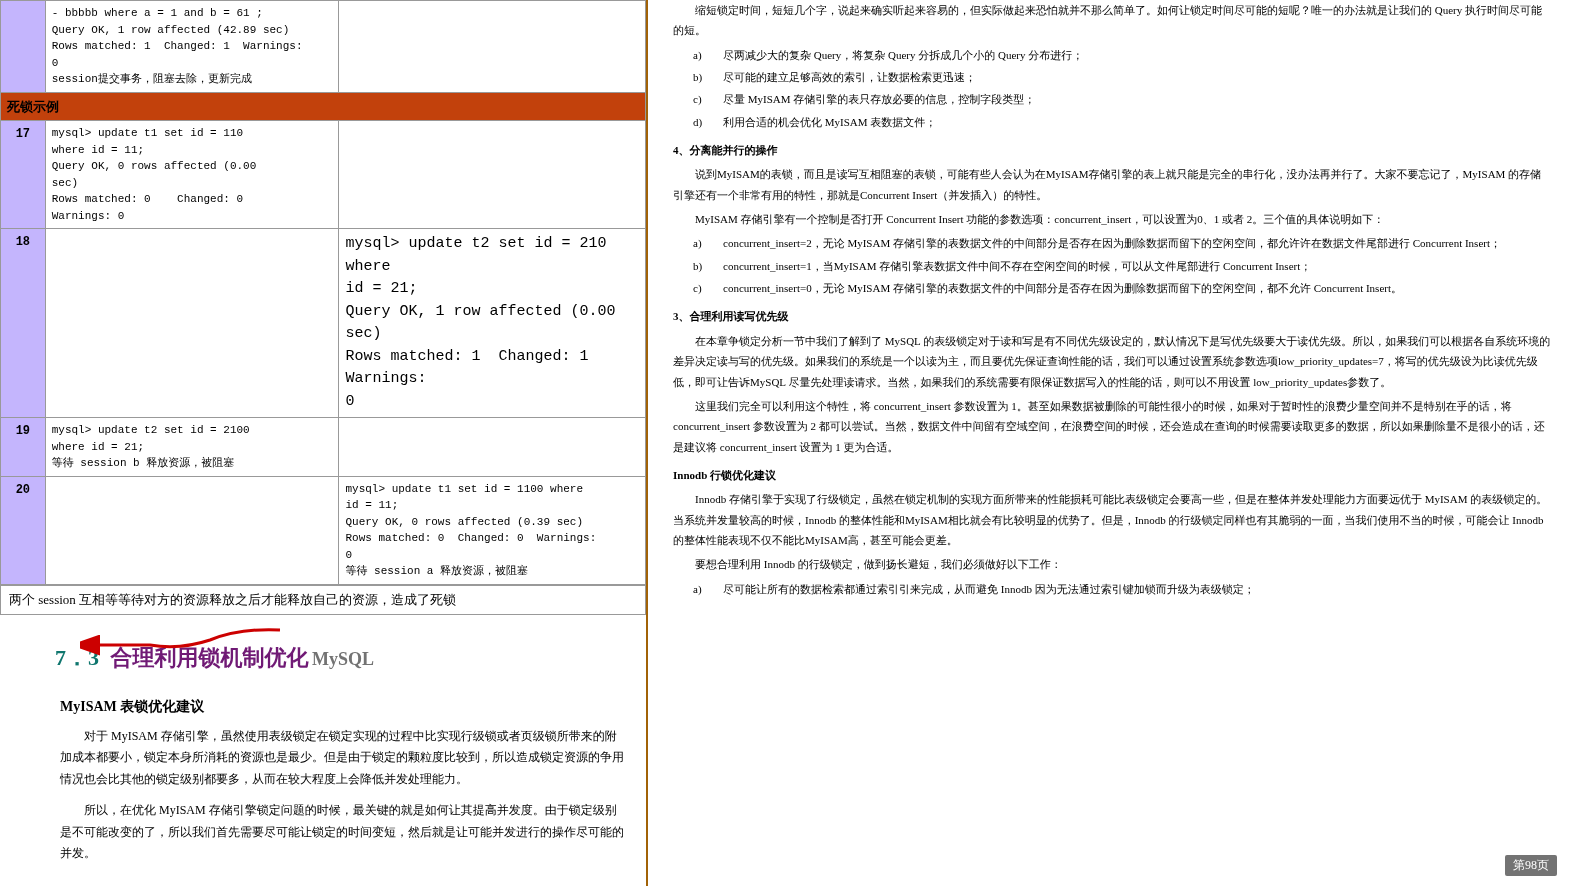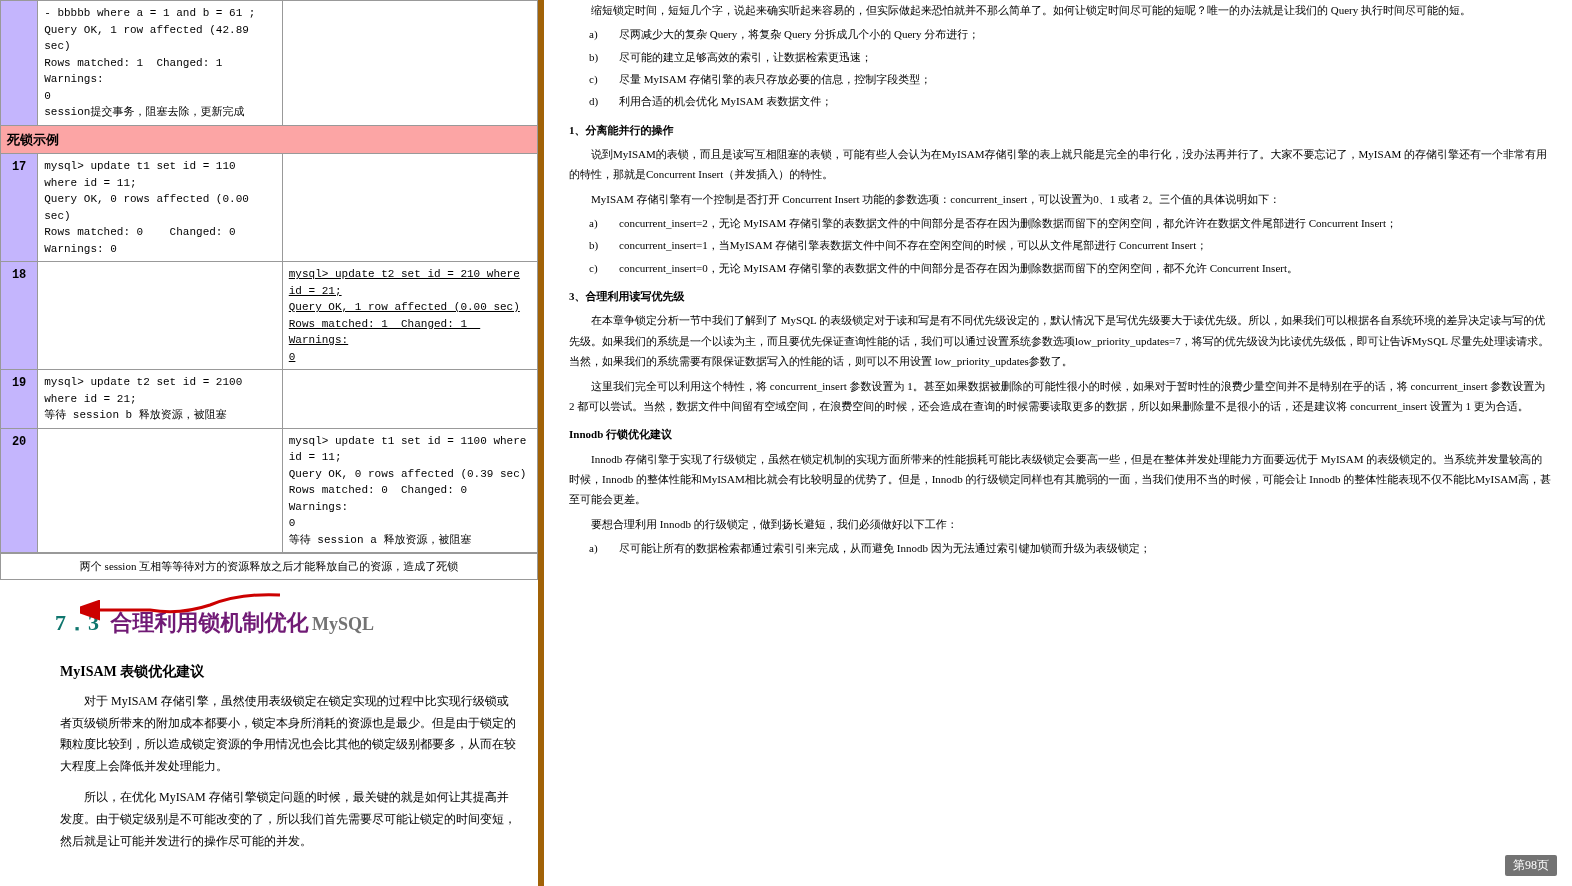--- a/index.html
+++ b/index.html
@@ -16,10 +16,10 @@
 
     
     .left-panel {
-      width: 544px;
+      width: 648px;
       height: 886px;
       overflow: hidden;
-      border-right: 6px solid #a16207;
+      border-right: 2px solid #a16207;
       flex-shrink: 0;
     }
 

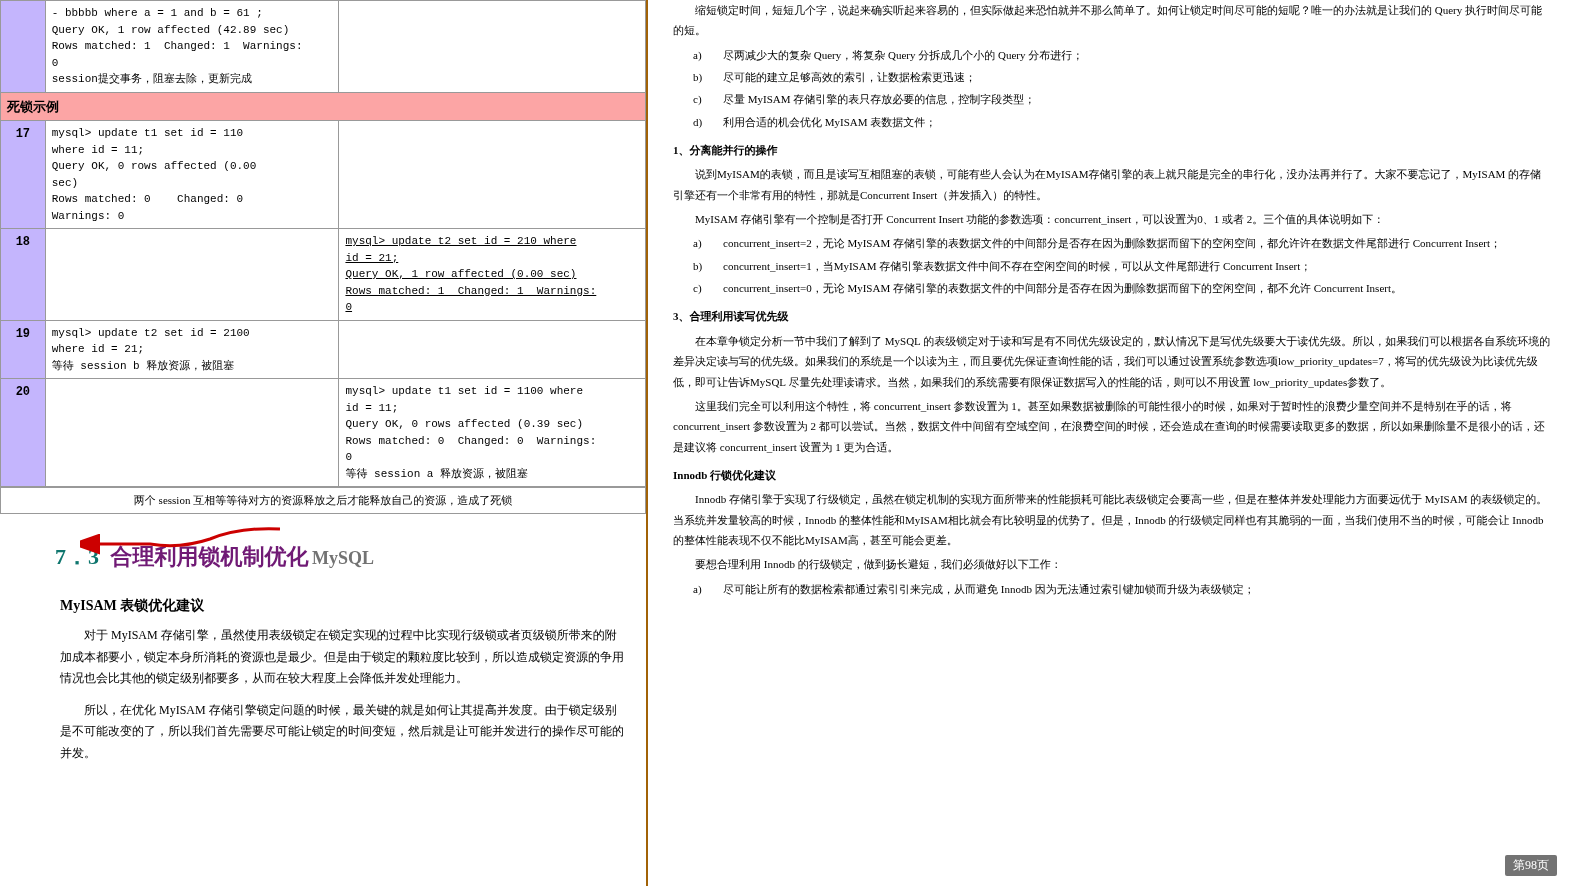--- a/index.html
+++ b/index.html
@@ -57,7 +57,7 @@
     }
 
     .dead-lock-row td {
-      background: #fca5a5;
+      background: #c2410c;
       font-weight: bold;
       font-family: SimSun, serif;
       font-size: 13px;

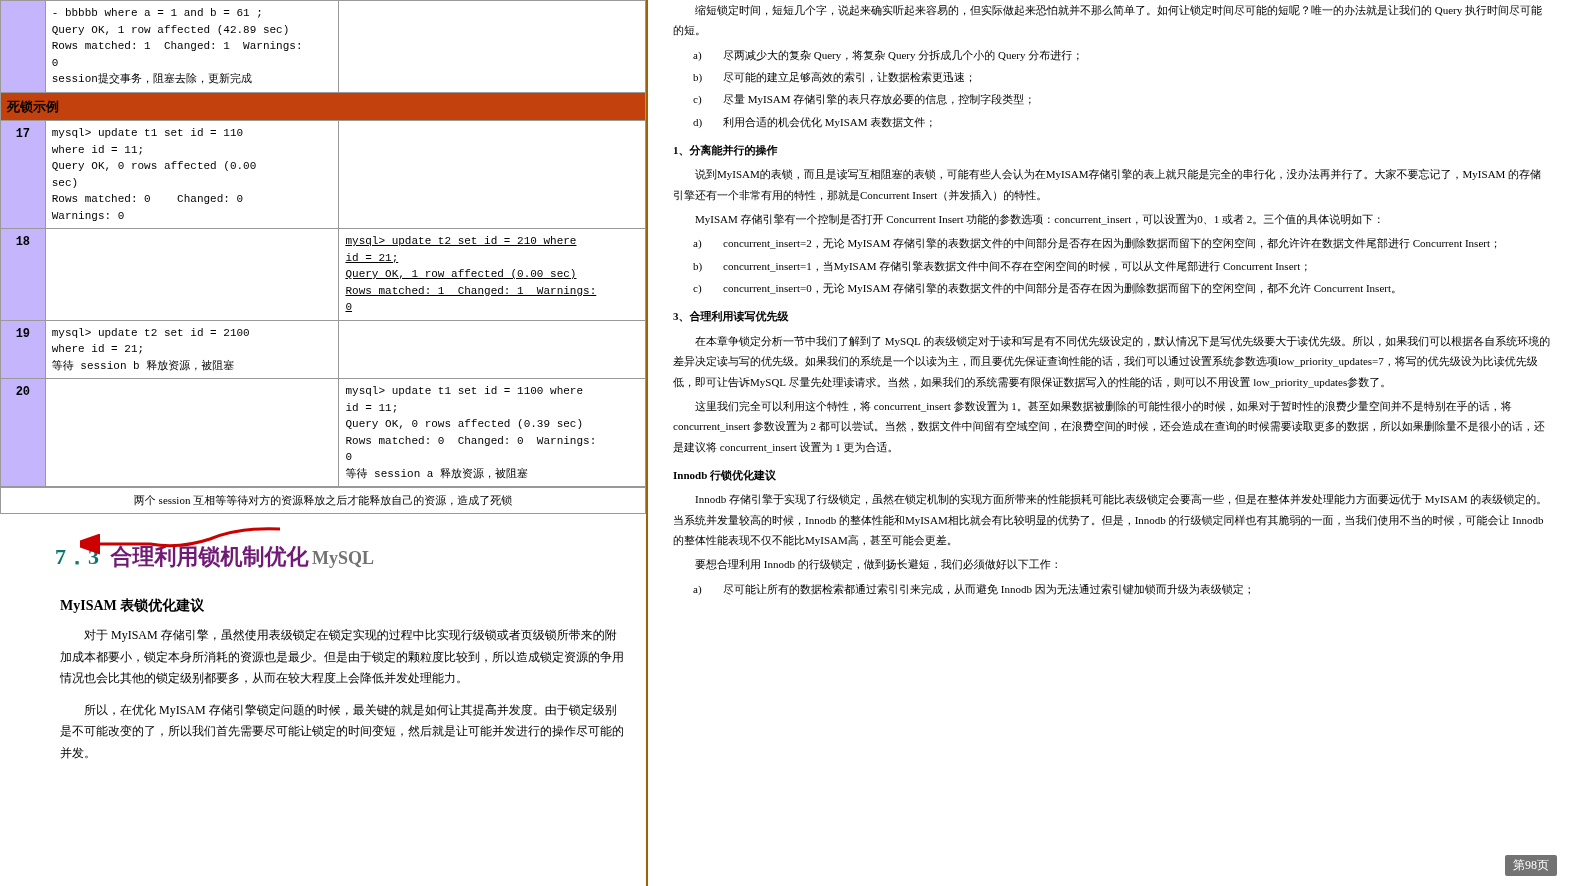--- a/index.html
+++ b/index.html
@@ -259,7 +259,7 @@
       </div>
     </div>
 
-    <p class="section-title" style="margin-top:8px;">1、分离能并行的操作</p>
+    <p class="section-title" style="margin-top:8px;">4、分离能并行的操作</p>
 
     <p class="indent1">说到MyISAM的表锁，而且是读写互相阻塞的表锁，可能有些人会认为在MyISAM存储引擎的表上就只能是完全的串行化，没办法再并行了。大家不要忘记了，MyISAM 的存储引擎还有一个非常有用的特性，那就是Concurrent Insert（并发插入）的特性。</p>
 

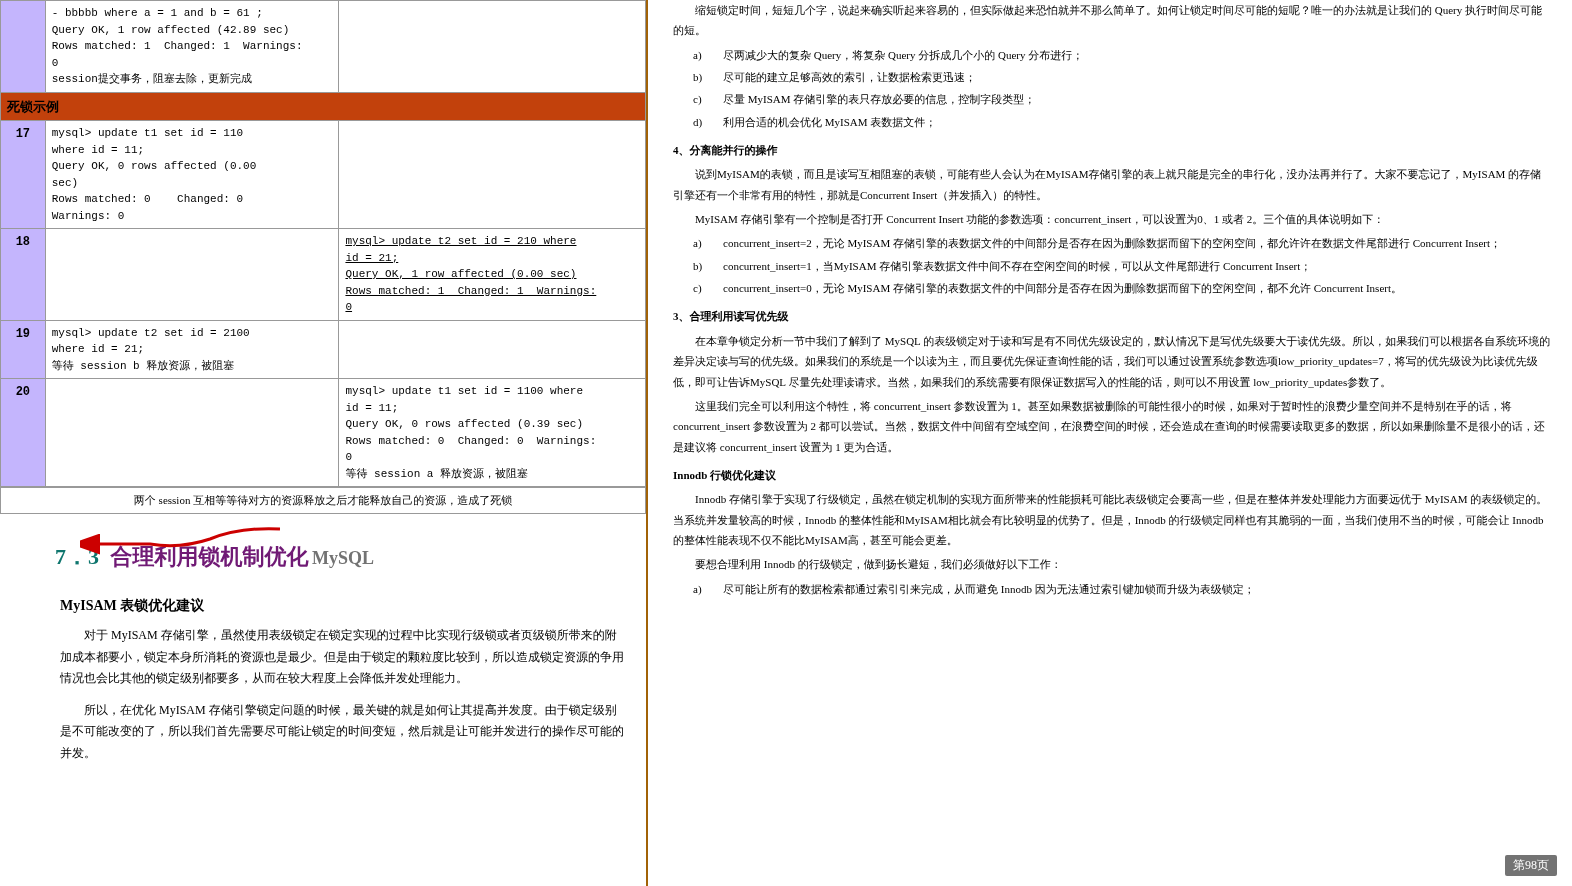--- a/index.html
+++ b/index.html
@@ -179,7 +179,7 @@
         <tr>
           <td class="row-num">18</td>
           <td class="session-a"></td>
-          <td class="session-b" style="white-space:pre-wrap; font-size:11px;text-decoration:underline;">mysql&gt; update t2 set id = 210 where
+          <td class="session-b" style="white-space:pre-wrap; font-size:15px;">mysql&gt; update t2 set id = 210 where
 id = 21;
 Query OK, 1 row affected (0.00 sec)
 Rows matched: 1  Changed: 1  Warnings:

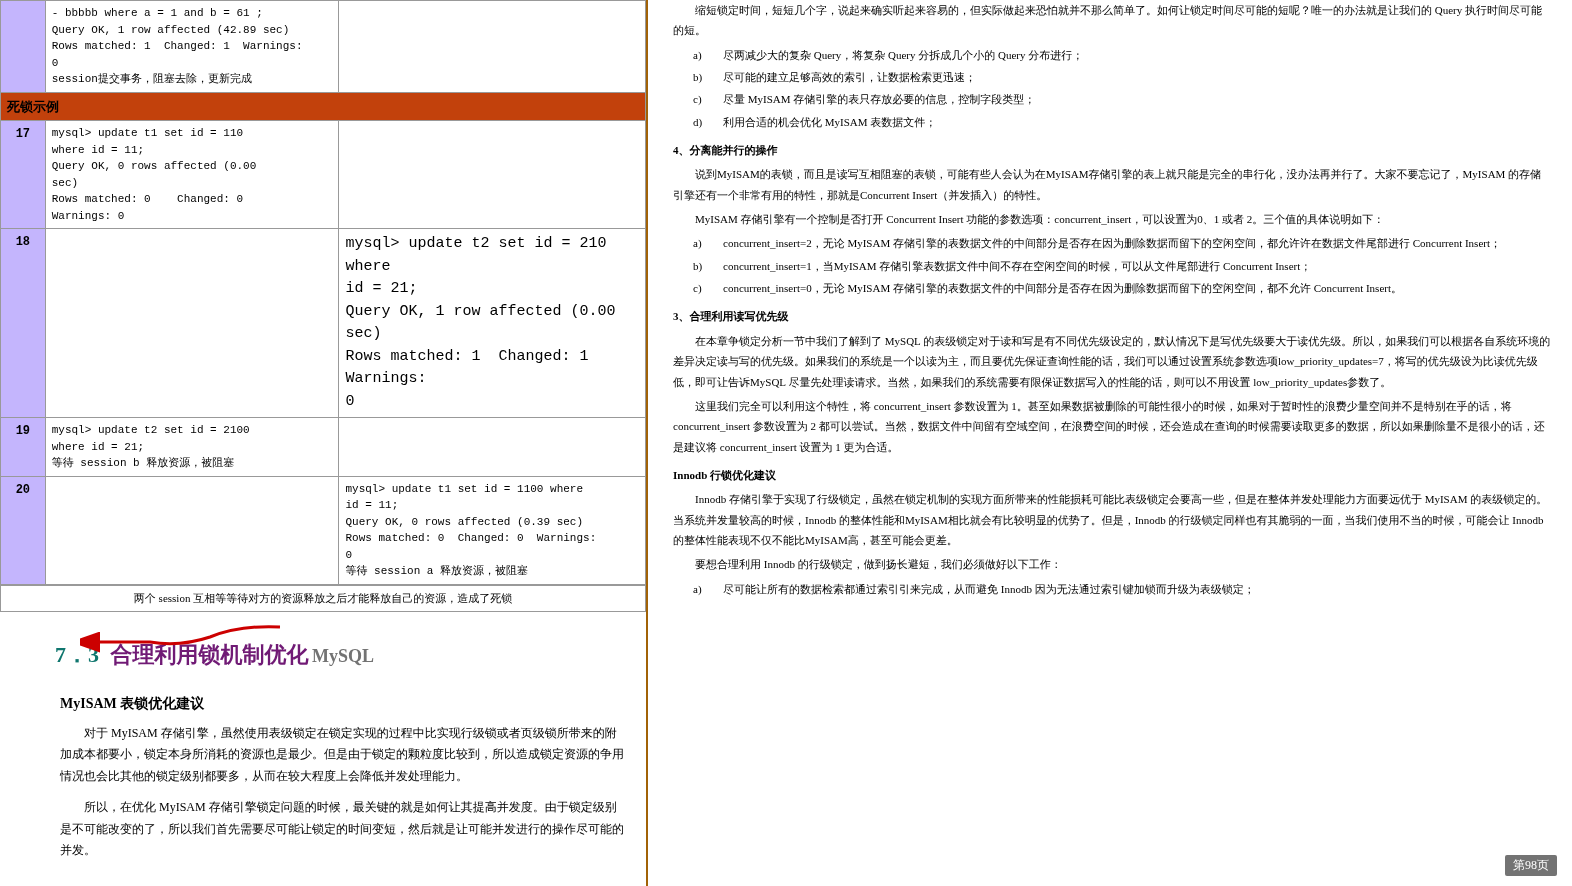--- a/index.html
+++ b/index.html
@@ -67,9 +67,9 @@
       border: 1px solid #999;
       padding: 5px 8px;
       font-family: SimSun, serif;
-      font-size: 11px;
+      font-size: 13px;
       background: #fff;
-      text-align: center;
+      text-align: left;
     }
 
     .section-number {

